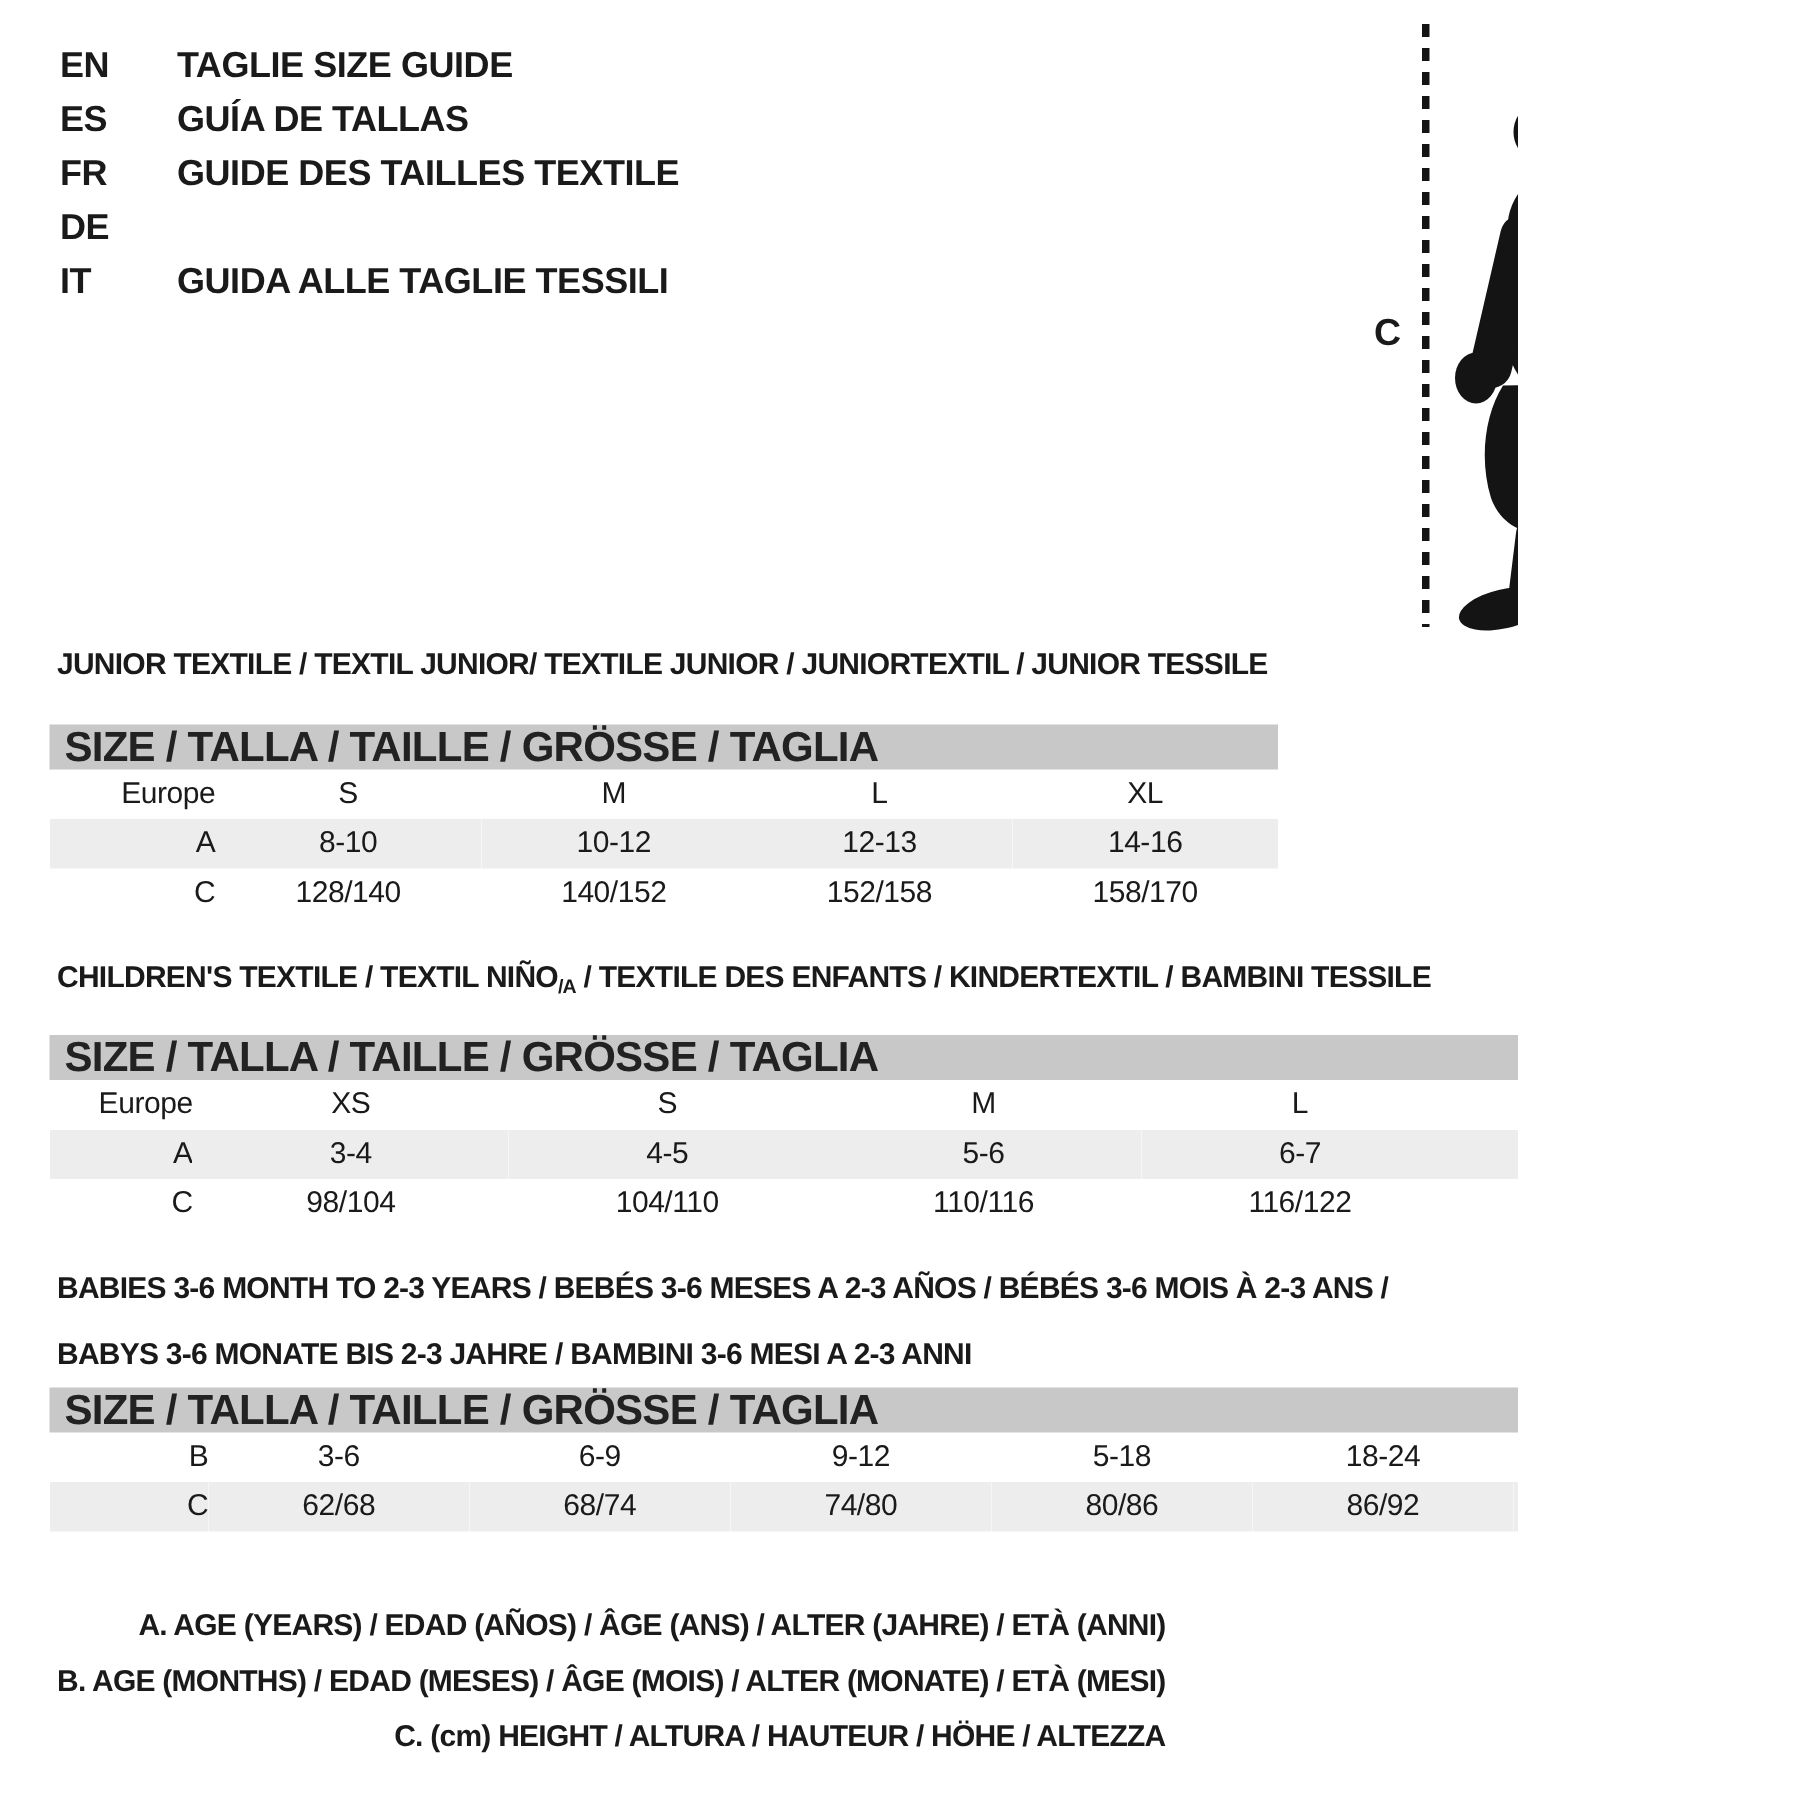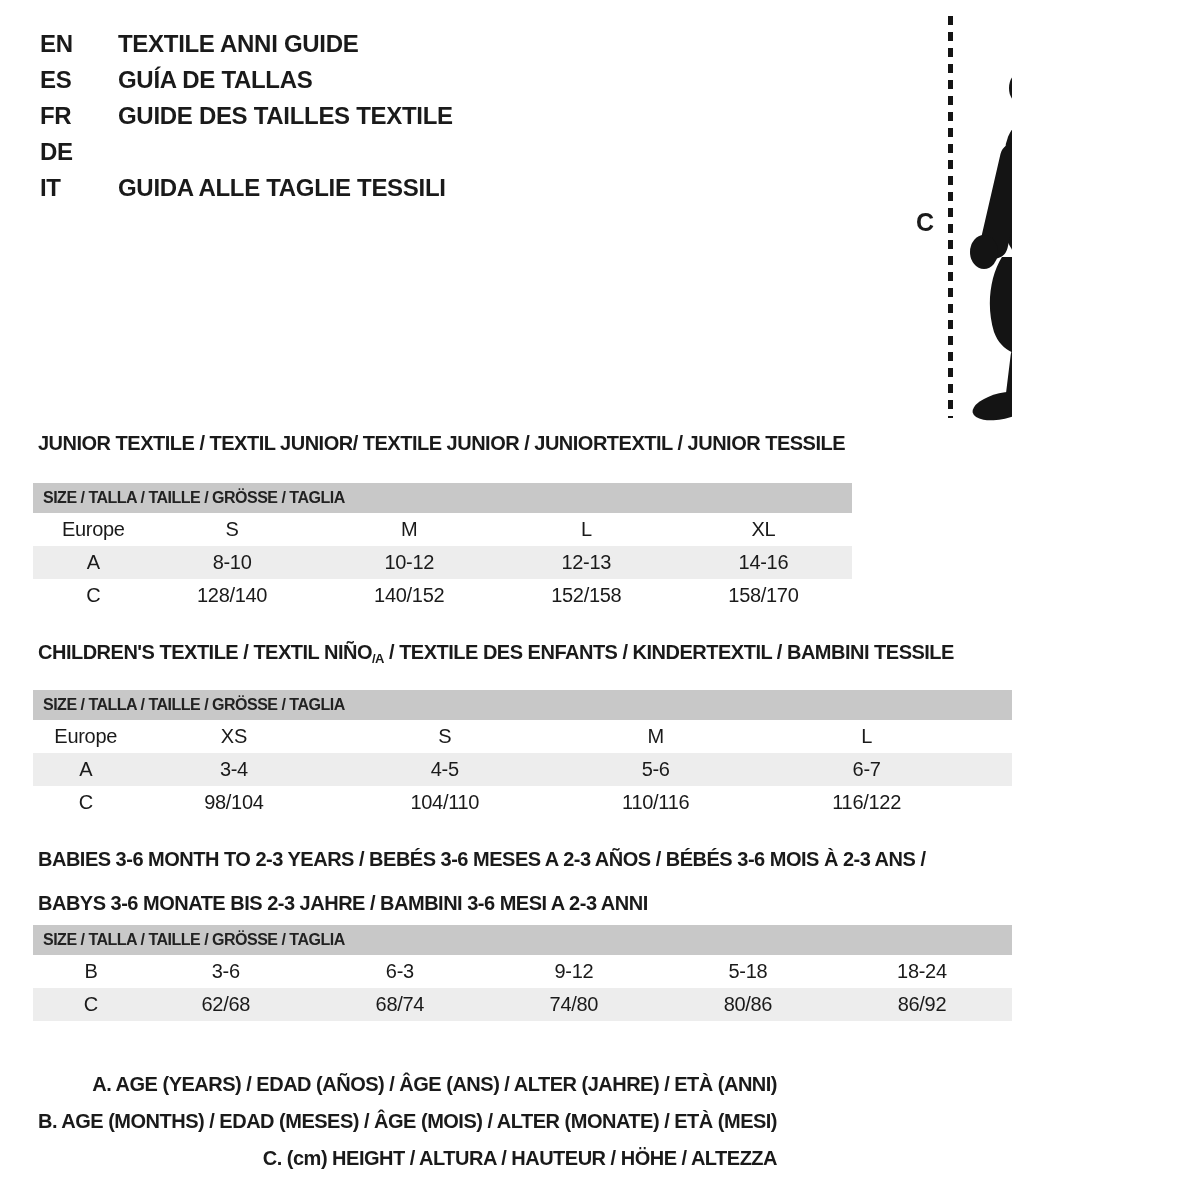--- a/index.html
+++ b/index.html
@@ -49,7 +49,7 @@
   <div class="langs">
     <div class="lang-row">
       <span class="lang-code">EN</span>
-      <span class="lang-label">TEXTILE ANNI GUIDE</span>
+      <span class="lang-label">TAGLIE SIZE GUIDE</span>
     </div>
     <div class="lang-row">
       <span class="lang-code">ES</span>

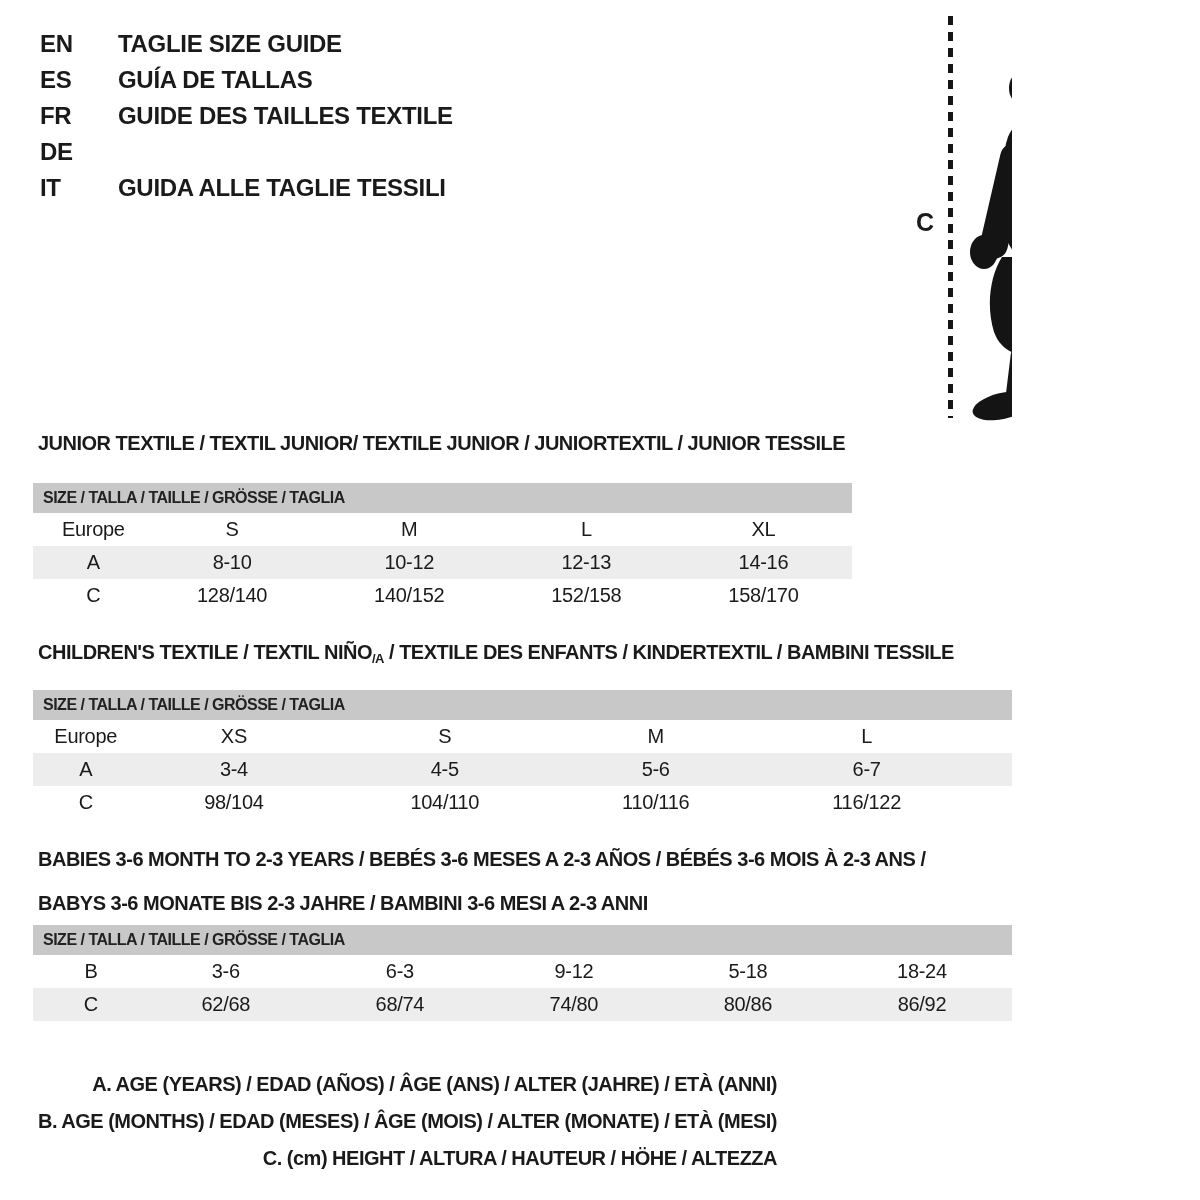--- a/index.html
+++ b/index.html
@@ -30,7 +30,7 @@
   .tbl-wrap{position:absolute;left:33px;}
   .size-bar{
     height:30px;line-height:30px;background:#c8c8c8;color:#222;
-    font-size:16px;font-weight:700;padding-left:10px;letter-spacing:-0.5px;
+    font-size:28px;font-weight:700;padding-left:10px;letter-spacing:-0.5px;
   }
   table{border-collapse:collapse;width:100%;table-layout:fixed;}
   td{height:33px;font-size:20px;font-weight:400;text-align:center;padding:0;white-space:nowrap;overflow:hidden;}

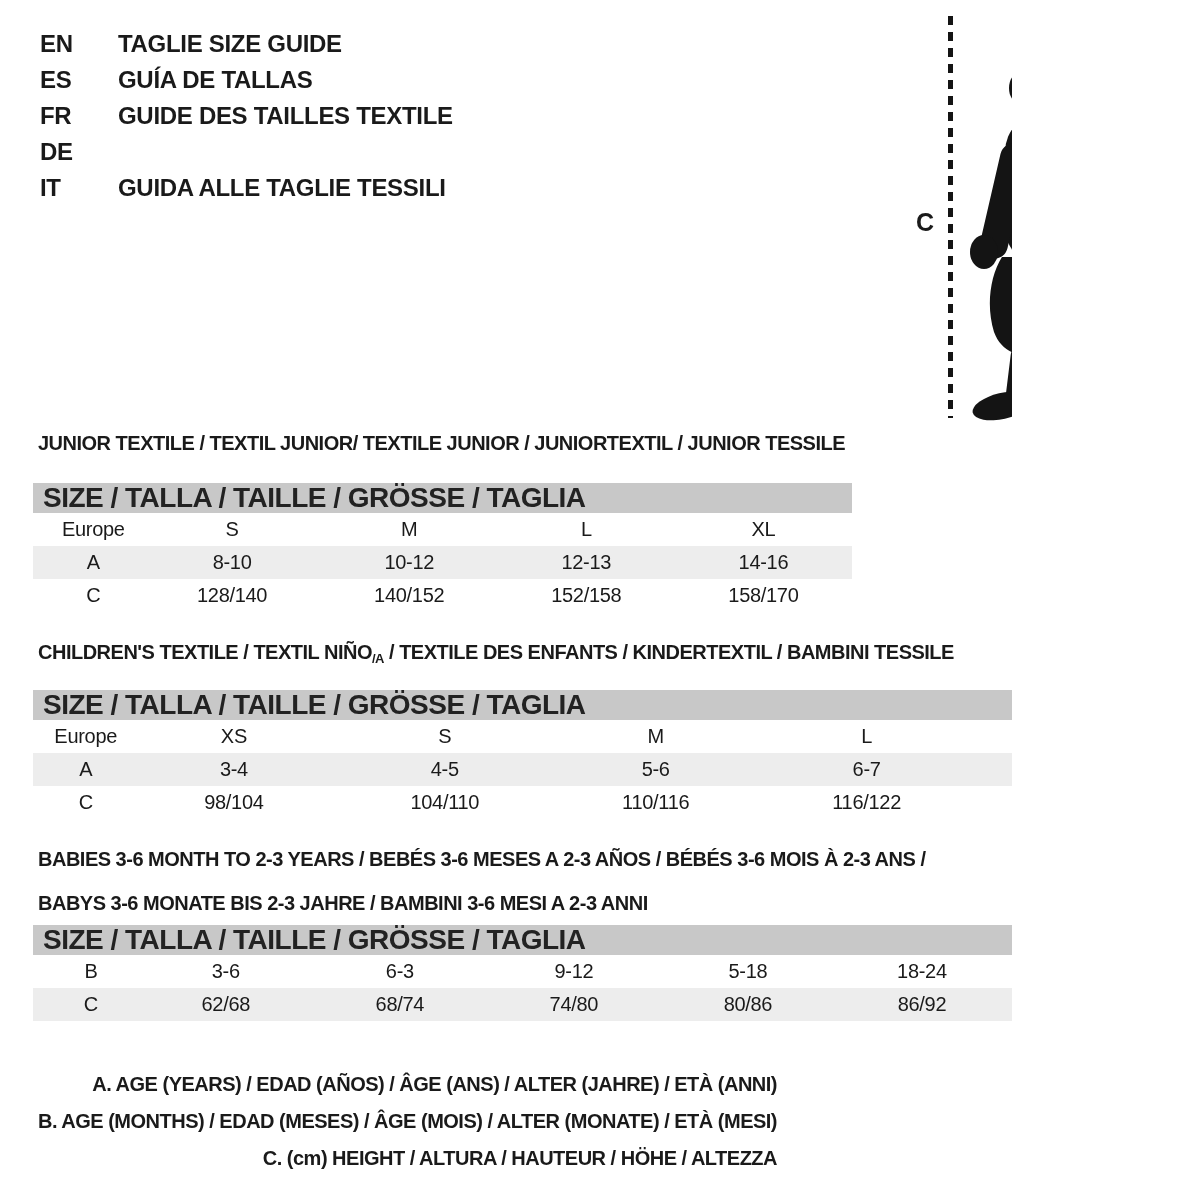--- a/index.html
+++ b/index.html
@@ -34,7 +34,7 @@
   }
   table{border-collapse:collapse;width:100%;table-layout:fixed;}
   td{height:33px;font-size:20px;font-weight:400;text-align:center;padding:0;white-space:nowrap;overflow:hidden;}
-  td.lbl{text-align:center;padding-left:10px;}
+  td.lbl{text-align:right;padding-left:10px;}
   tr.striped{background:#ededed;}
 
   

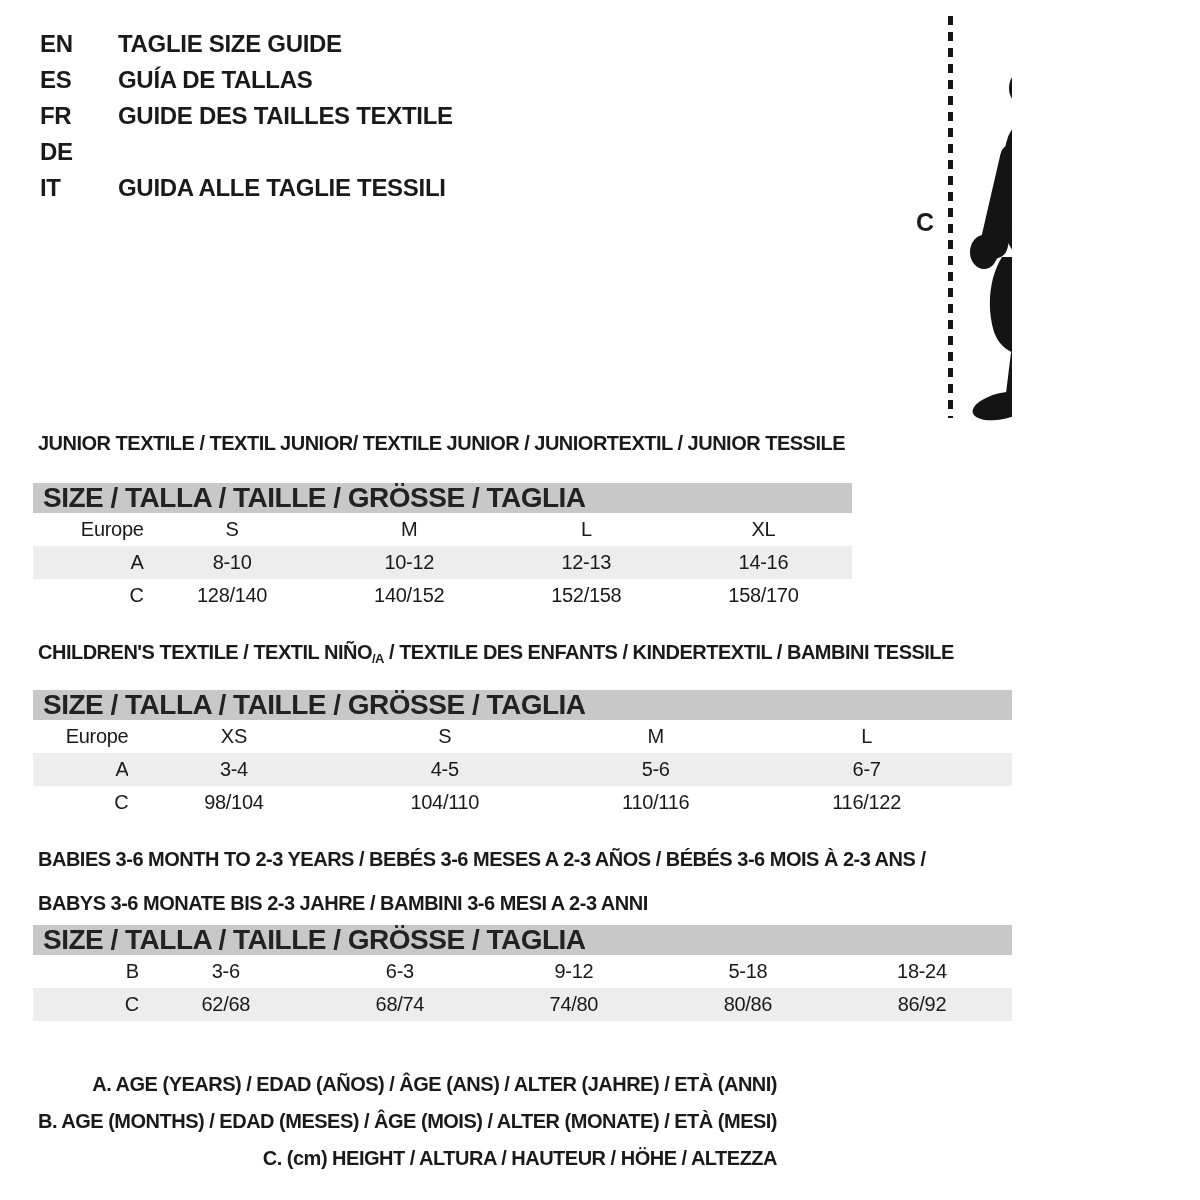--- a/index.html
+++ b/index.html
@@ -197,7 +197,7 @@
           <tr>
         <td class="lbl">B</td>
         <td>3-6</td>
-        <td>6-3</td>
+        <td>6-9</td>
         <td>9-12</td>
         <td>5-18</td>
         <td>18-24</td>

